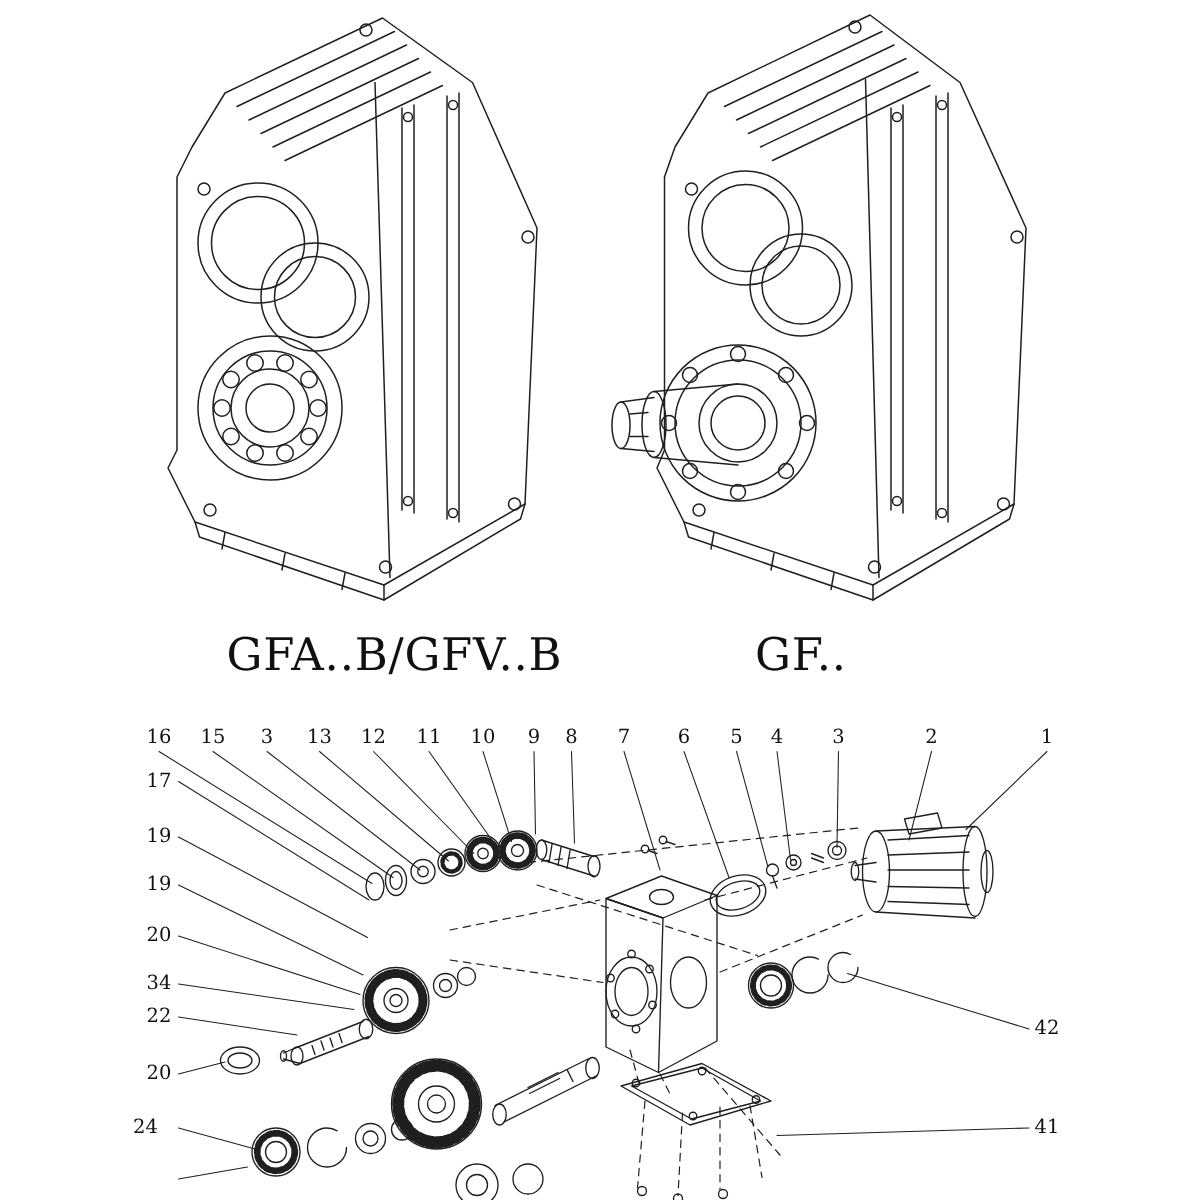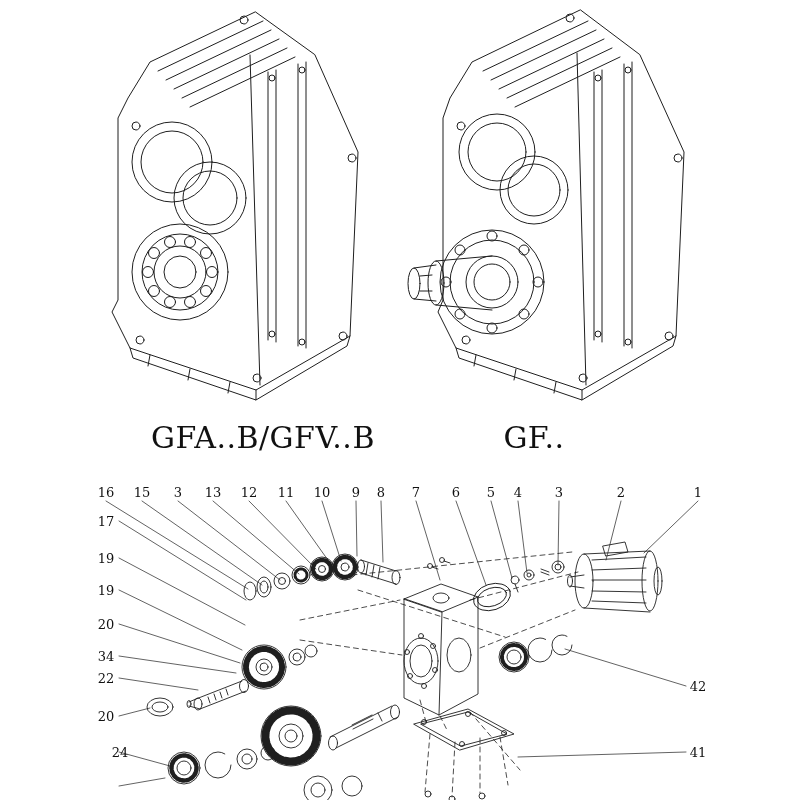--- a/index.html
+++ b/index.html
@@ -357,7 +357,7 @@
       <span class="num" style="left: 106px; top: 656px;">34</span>
       <span class="num" style="left: 106px; top: 678px;">22</span>
       <span class="num" style="left: 106px; top: 716px;">20</span>
-      <span class="num" style="left: 120px; top: 752px; text-align: right;">24</span>
+      <span class="num" style="left: 97px; top: 752px; text-align: right;">24</span>
       <span class="num" style="left: 106px; top: 786px; margin-top: 32px;">25</span>
       <span class="num" style="left: 698px; top: 686px;">42</span>
       <span class="num" style="left: 698px; top: 752px; text-align: center;">41</span>

